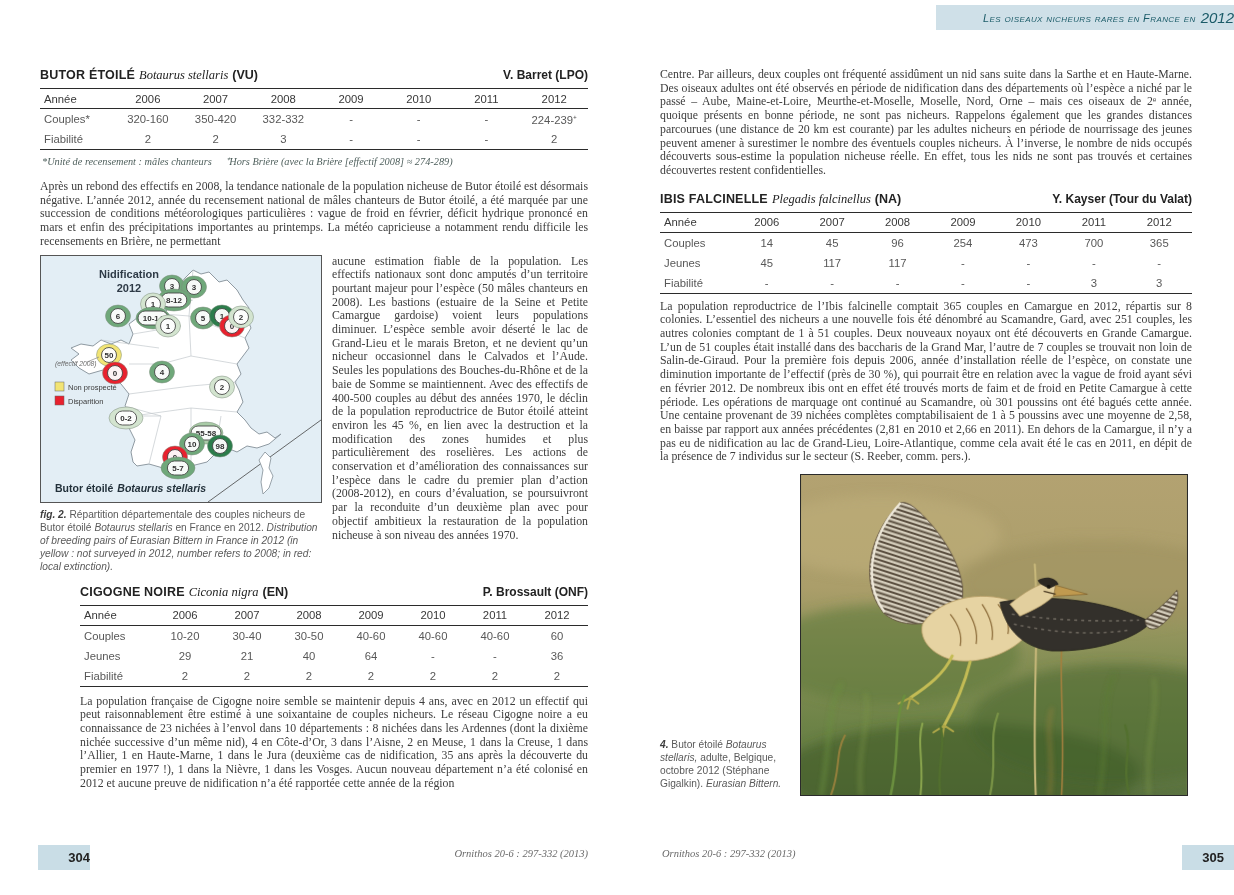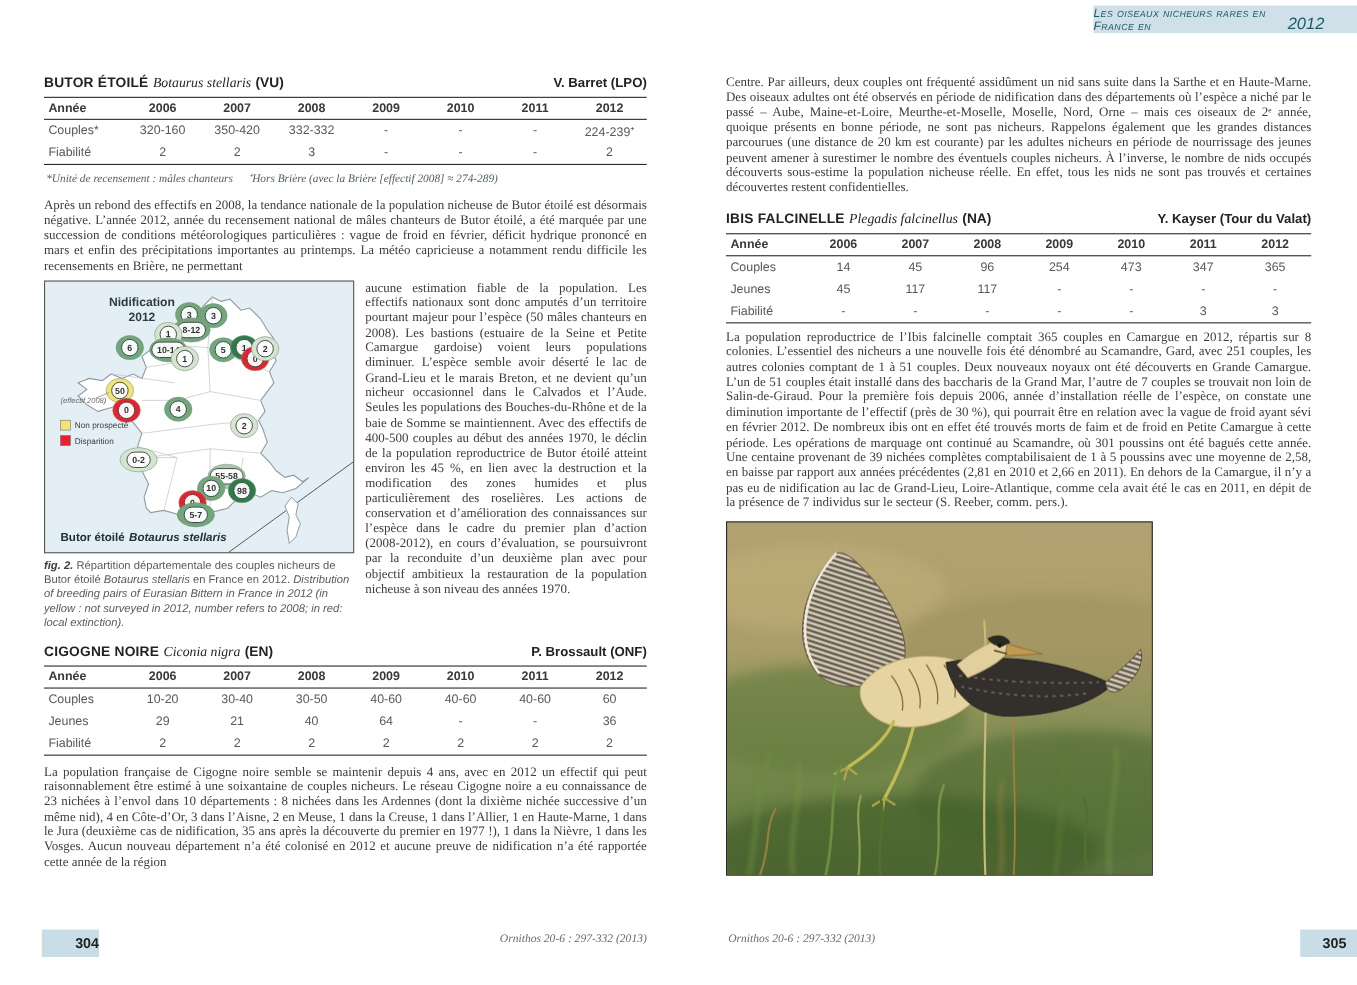--- a/index.html
+++ b/index.html
@@ -14,8 +14,8 @@
   #right-col{left:660px;width:532px;}
 
   
-  .banner{position:absolute;top:5px;right:0;width:240px;height:25px;background:var(--banner-bg);
-    display:flex;align-items:flex-end;justify-content:flex-end;padding-right:30px;
+  .banner{position:absolute;top:5px;right:0;width:298px;height:25px;background:var(--banner-bg);
+    display:flex;align-items:center;justify-content:flex-end;padding-right:0;
     font-family:"Liberation Sans",sans-serif;color:var(--banner-ink);}
   .banner .bt{font-style:italic;font-variant:small-caps;font-size:11px;letter-spacing:.4px;}
   .banner .by{font-style:italic;font-size:15px;margin-left:5px;font-weight:500;}

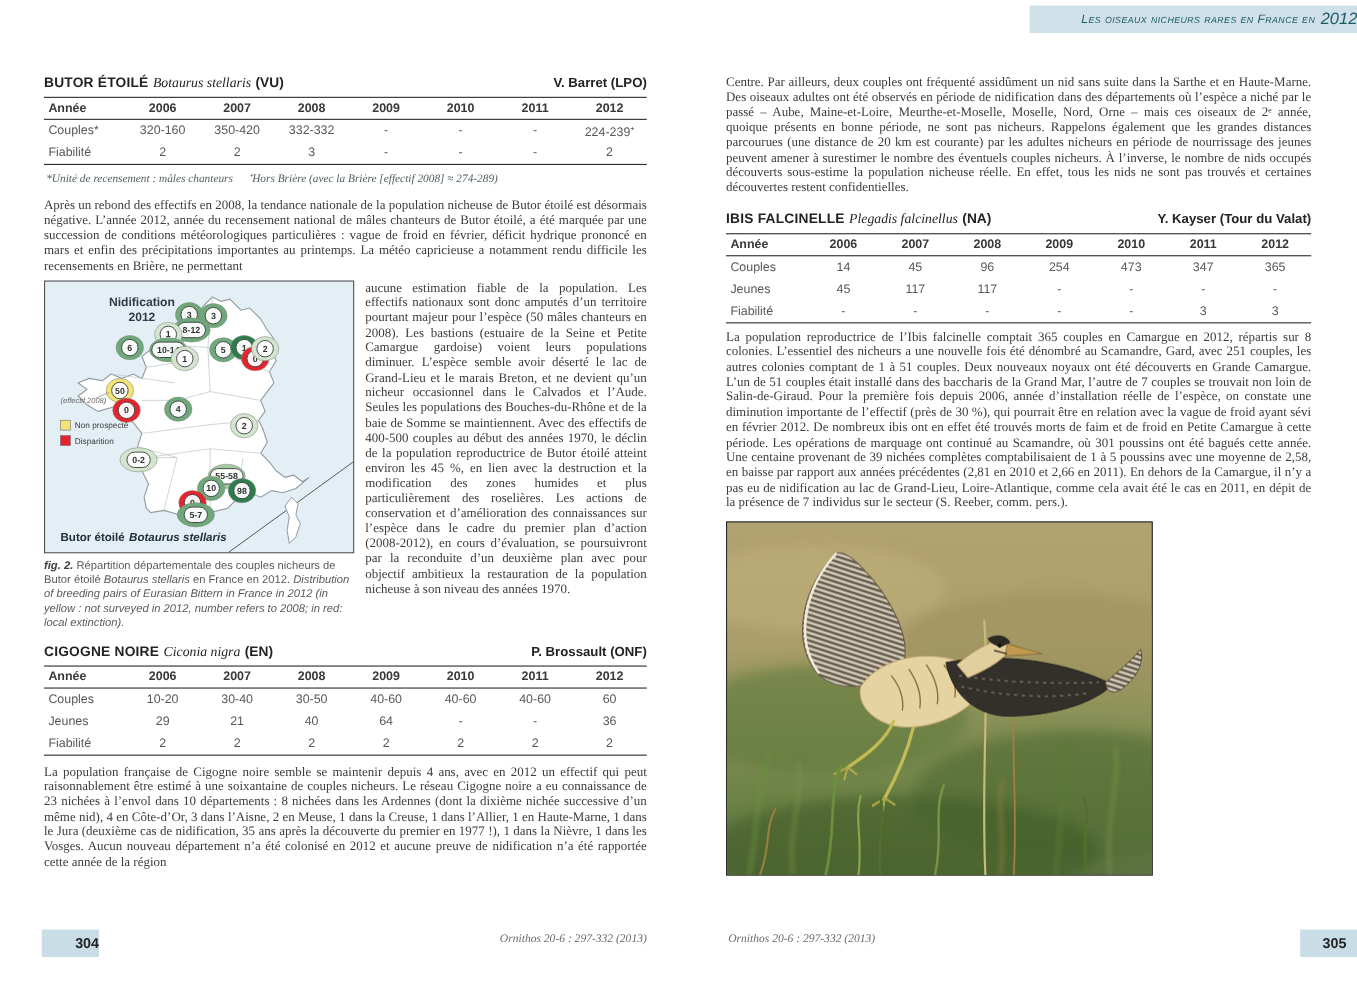--- a/index.html
+++ b/index.html
@@ -32,7 +32,7 @@
   .stable{font-family:"Liberation Sans",sans-serif;font-size:11.3px;color:var(--gray);
     border-top:1.3px solid var(--rule);border-bottom:1.5px solid var(--rule);margin-bottom:4px;}
   .trow{display:flex;height:20px;align-items:center;}
-  .trow.thead{border-bottom:1.5px solid var(--rule);color:#383838;font-weight:bold;}
+  .trow.thead{border-bottom:1.5px solid var(--rule);color:#383838;font-weight:normal;}
   .tlabel{width:74px;flex:none;text-align:left;padding-left:4px;}
   .tcell{flex:1;text-align:center;}
 

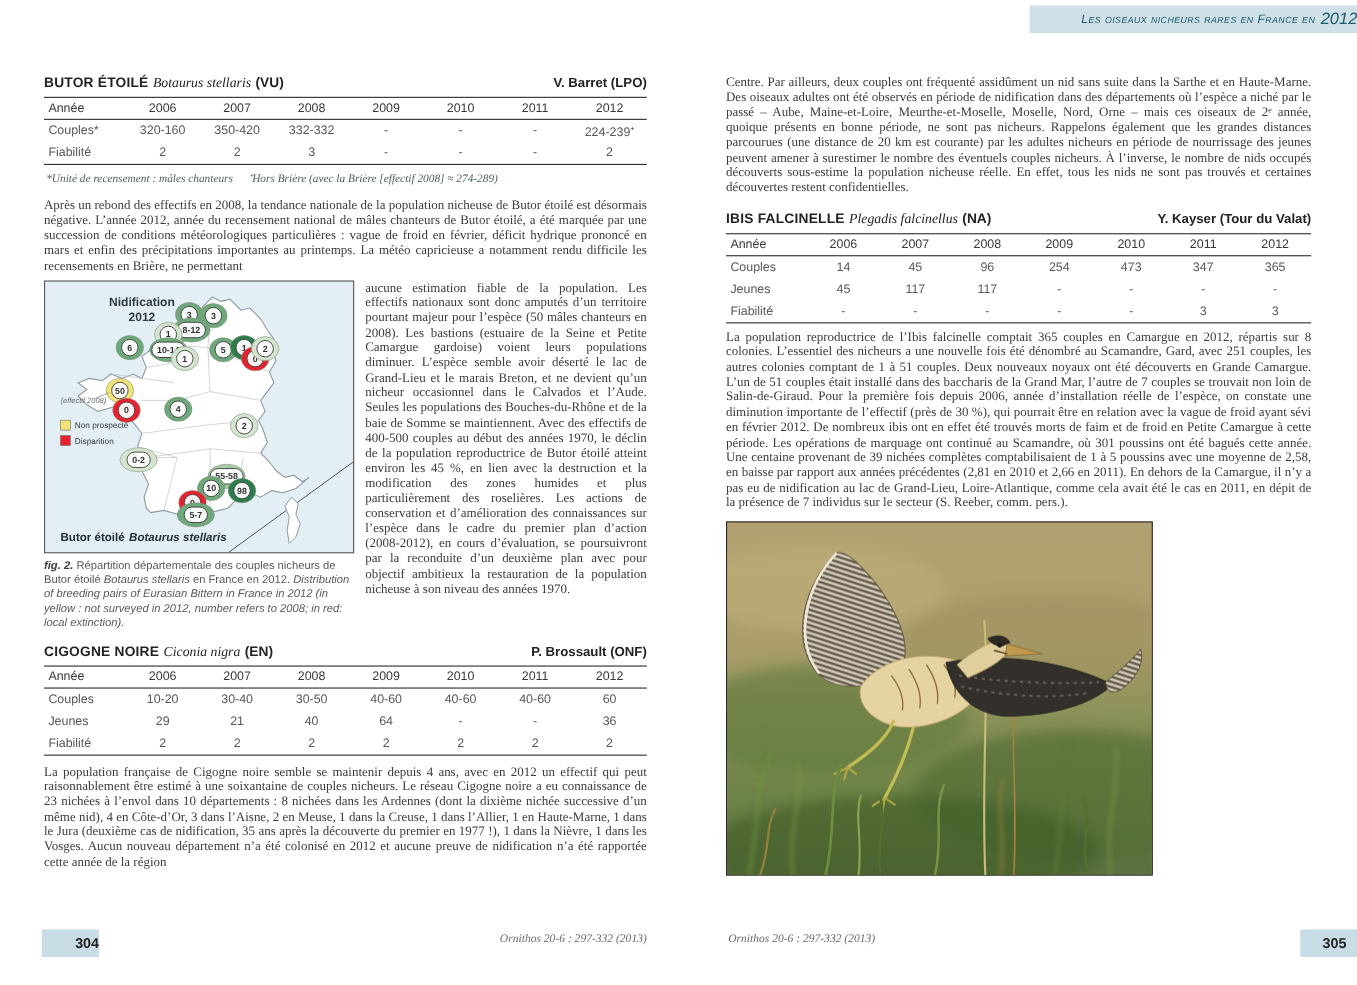--- a/index.html
+++ b/index.html
@@ -325,7 +325,7 @@
           <div class="tcell">96</div>
           <div class="tcell">254</div>
           <div class="tcell">473</div>
-          <div class="tcell">347</div>
+          <div class="tcell">700</div>
           <div class="tcell">365</div>
         </div>
         <div class="trow">

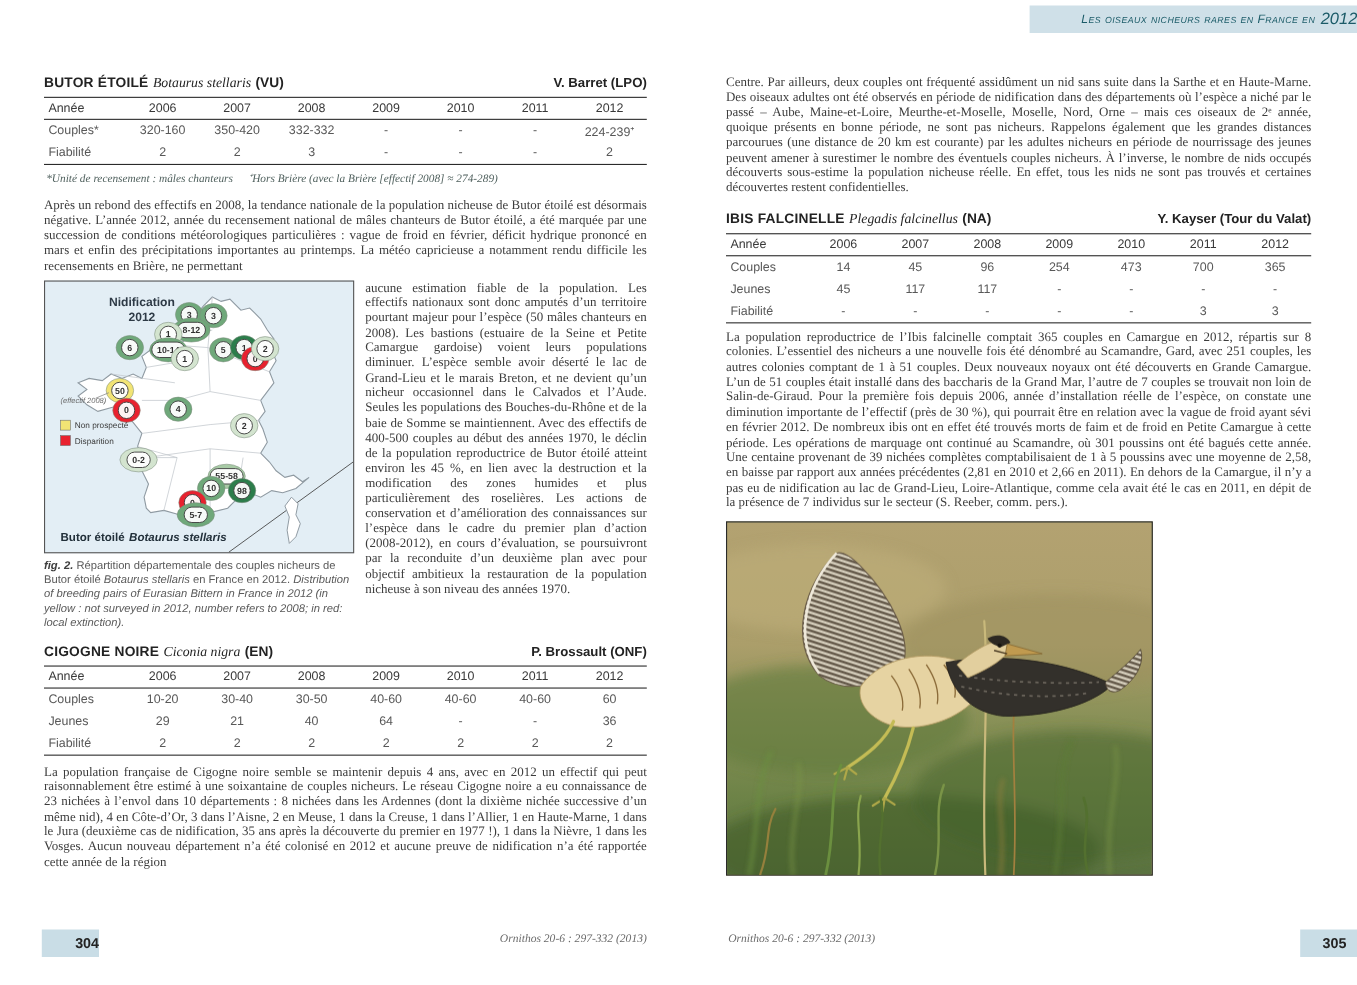--- a/index.html
+++ b/index.html
@@ -51,7 +51,7 @@
   .figcap .eng{font-style:italic;}
 
   .clear{clear:both;}
-  #cigogne-block{padding-top:12px;}
+  #cigogne-block{padding-top:12px;margin-left:40px;}
   #cigogne-para{margin-top:8px;}
 
   

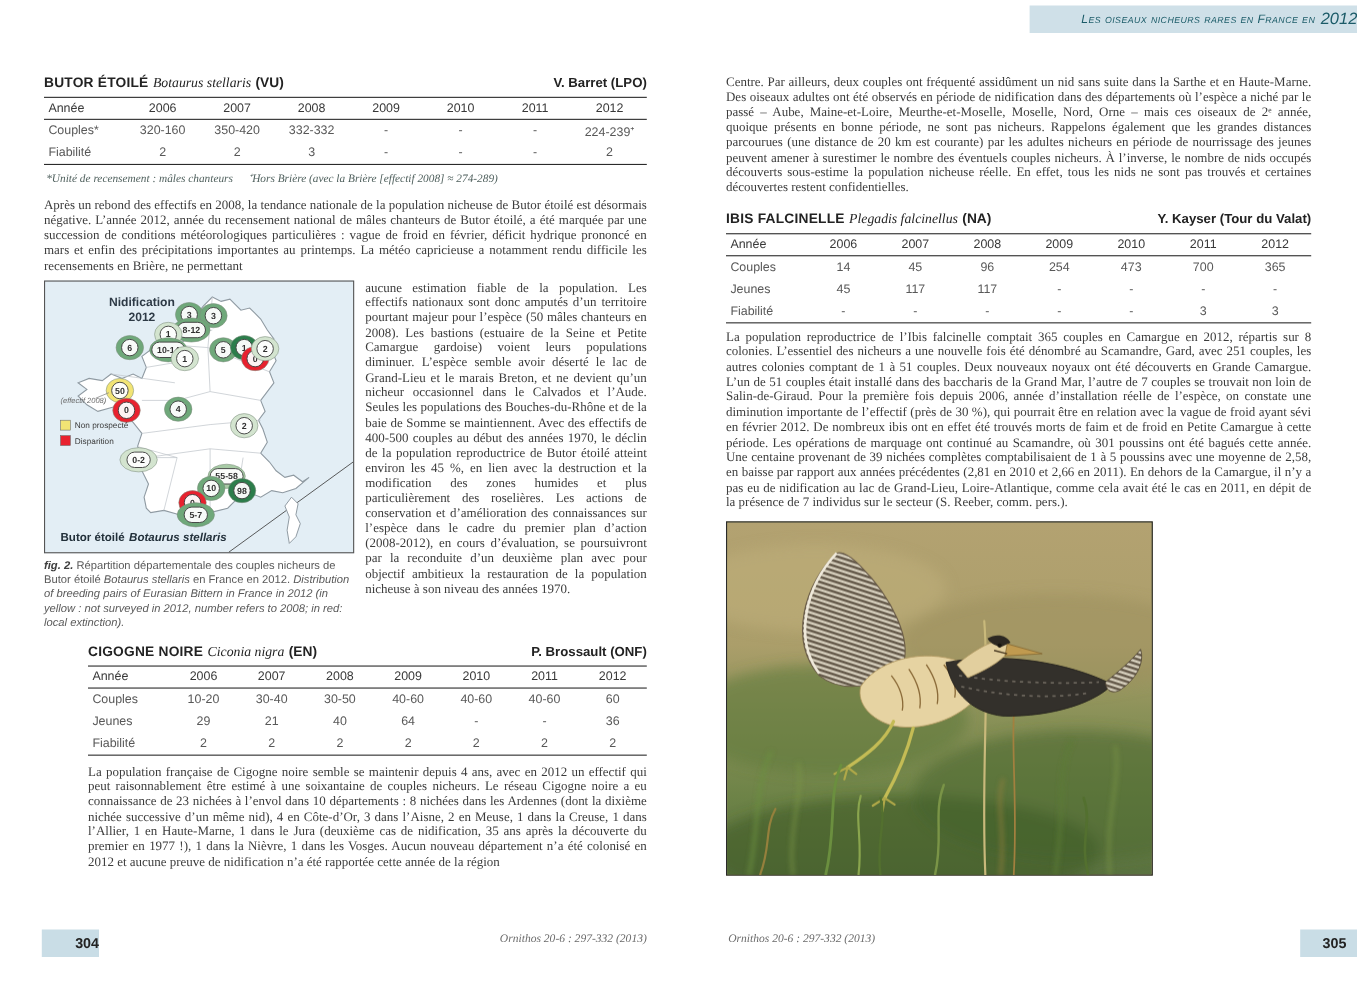--- a/index.html
+++ b/index.html
@@ -353,6 +353,13 @@
   </div>
 
   <div class="photo-row">
+    <div class="photo-cap">
+      <span class="fl">4.</span>
+      <span>Butor étoilé</span>
+      <span class="lat">Botaurus stellaris,</span>
+      <span>adulte, Belgique, octobre 2012 (Stéphane Gigalkin).</span>
+      <span class="eng">Eurasian Bittern.</span>
+    </div>
     <div class="photo-frame">
       <svg viewBox="0 0 388 322" width="386" height="320">
         <defs>

